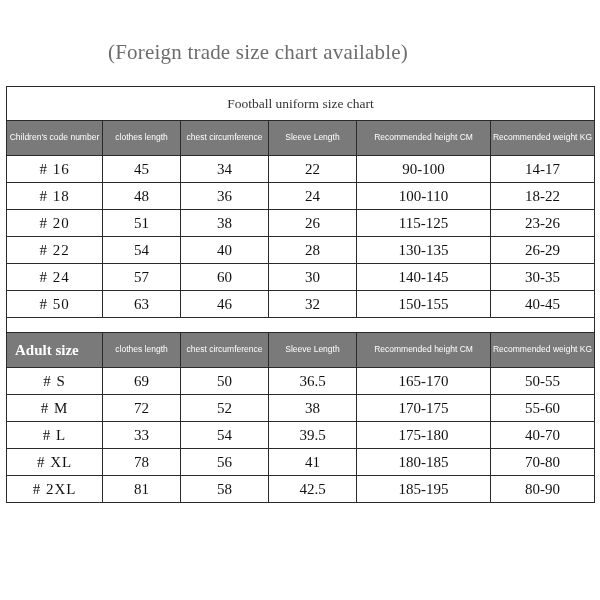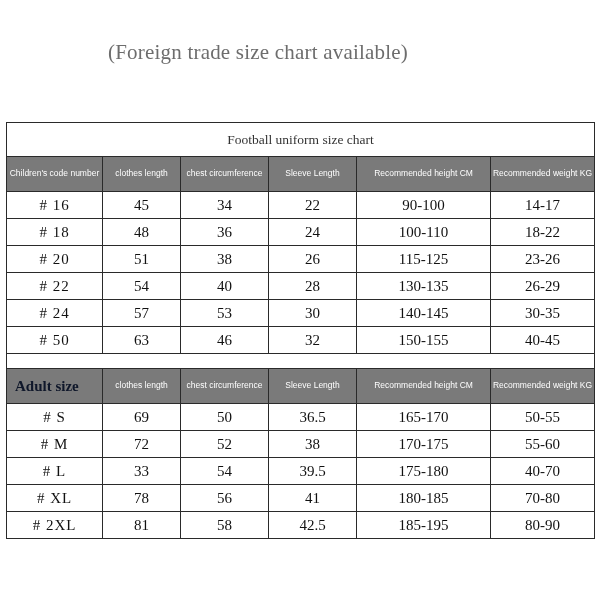--- a/index.html
+++ b/index.html
@@ -41,7 +41,6 @@
     border-collapse: collapse;
     width: 588px;
     table-layout: fixed;
-    margin-top: 36px;
   }
   table.size-table td, table.size-table th {
     border: 1px solid #2a2a2a;

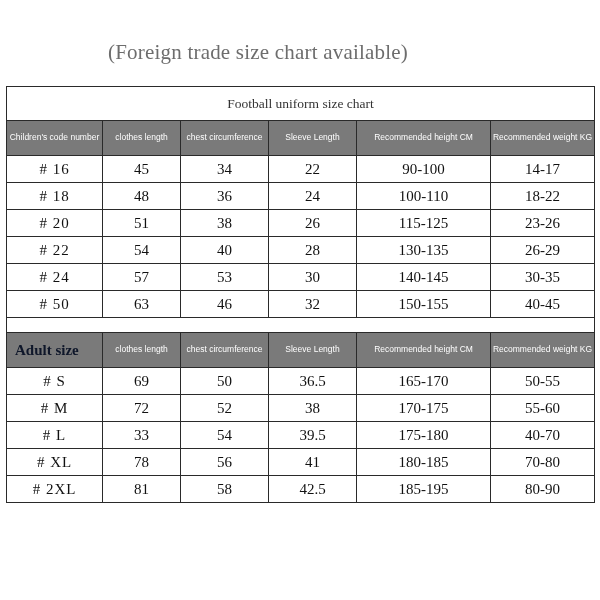--- a/index.html
+++ b/index.html
@@ -167,7 +167,7 @@
         <tr class="data-row">
           <td class="code">#  24</td>
           <td>57</td>
-          <td>53</td>
+          <td>60</td>
           <td>30</td>
           <td>140-145</td>
           <td>30-35</td>

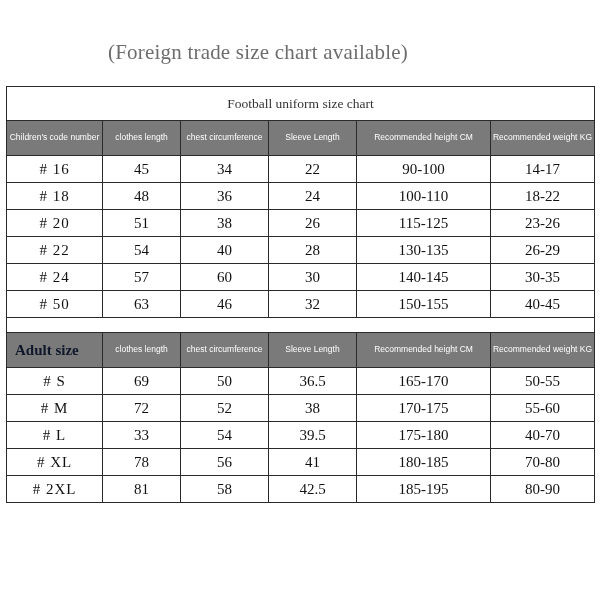--- a/index.html
+++ b/index.html
@@ -72,7 +72,7 @@
     font-size: 15px;
     font-weight: bold;
     font-family: "Liberation Serif", serif;
-    color: #0f172a;
+    color: #ffffff;
     text-align: left;
     padding-left: 8px;
   }

